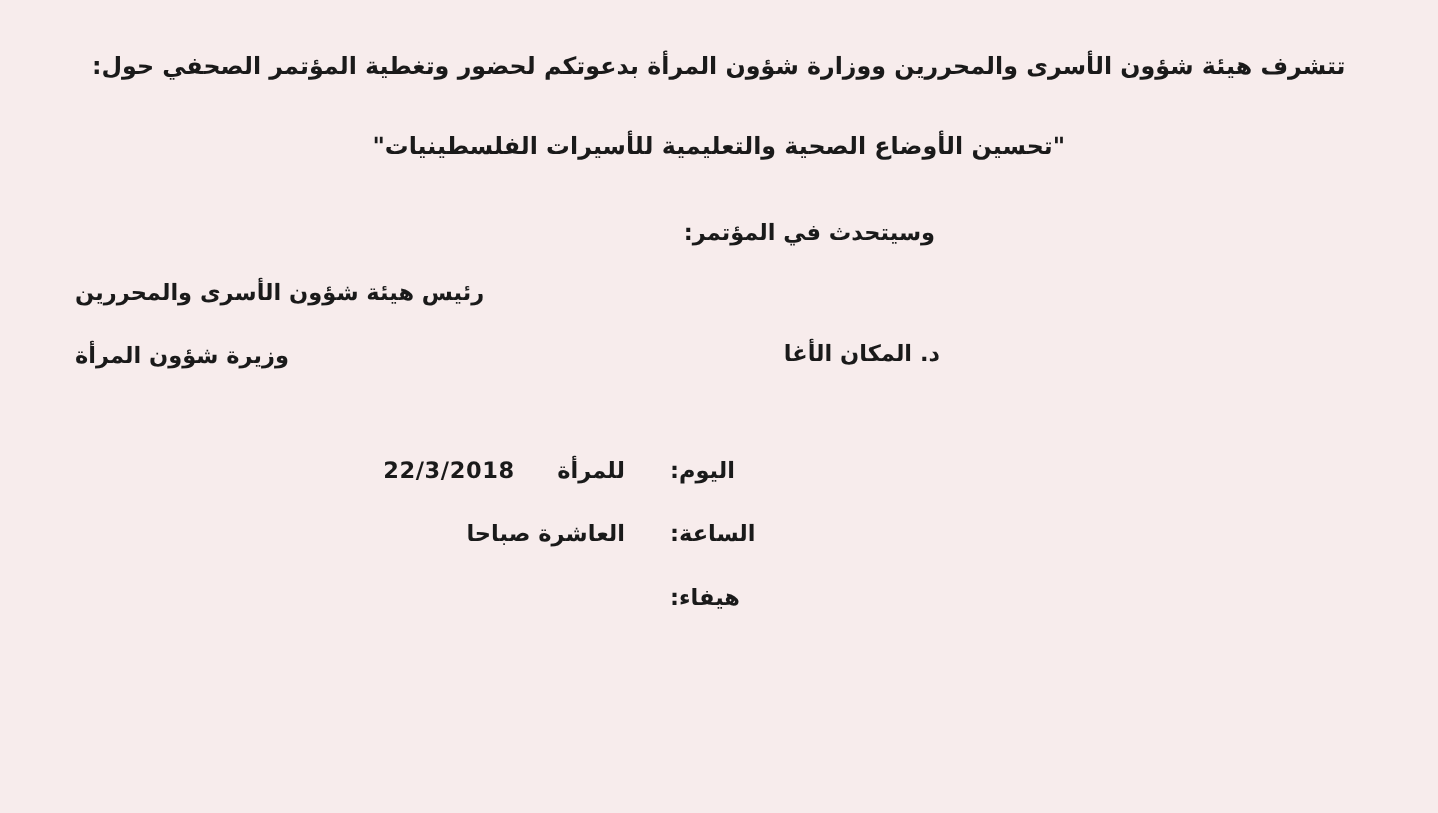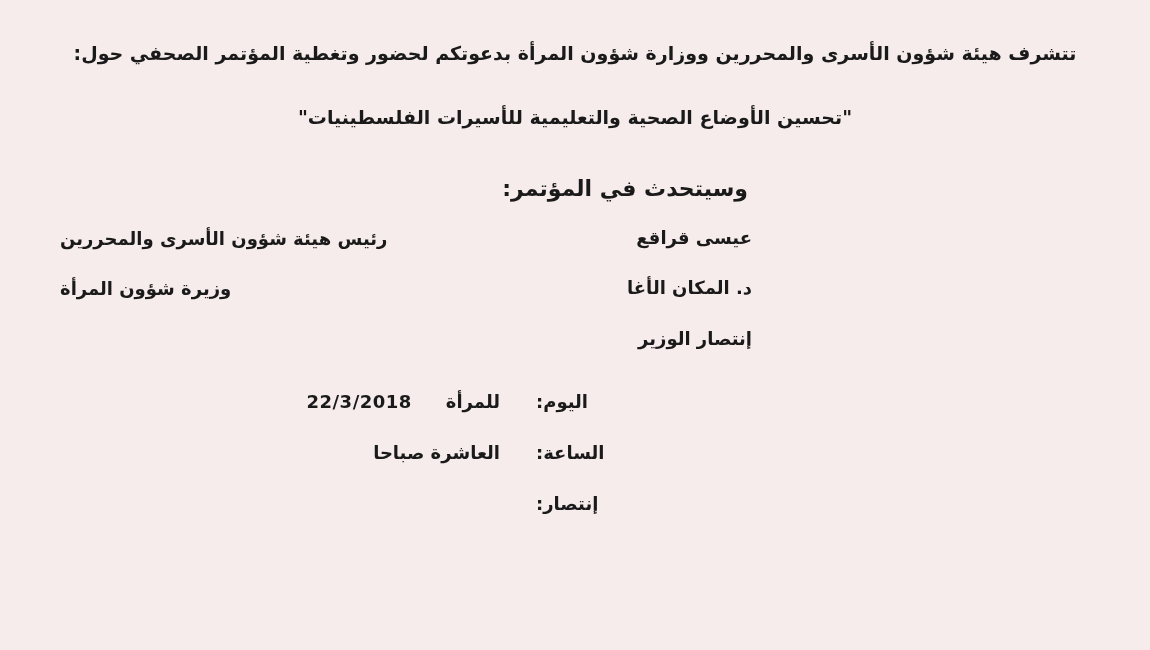--- a/index.html
+++ b/index.html
@@ -36,7 +36,7 @@
     letter-spacing: 0.5px;
   }
   .speakers-lead {
-    font-size: 22px;
+    font-size: 18px;
     font-weight: bold;
     margin-top: 48px;
     padding-right: 342px;

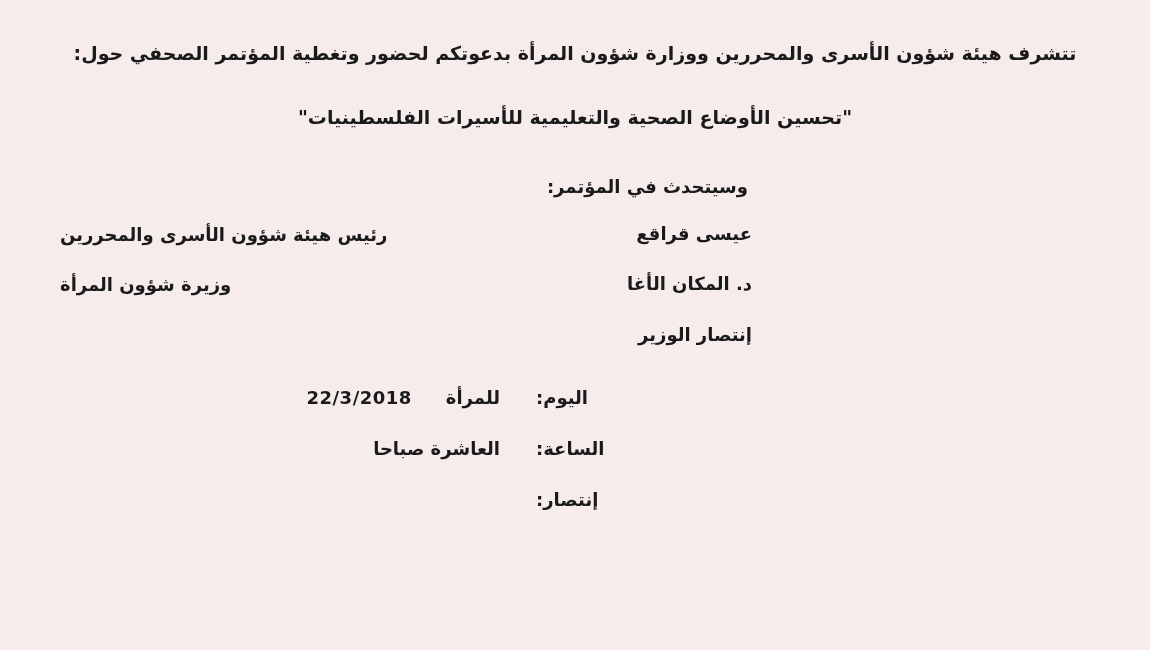--- a/index.html
+++ b/index.html
@@ -128,7 +128,6 @@
   <div class="rows">
 
     <div class="row">
-      <div class="name">عيسى قراقع</div>
       <div class="role">
         <span>رئيس هيئة شؤون الأسرى والمحررين</span>
       </div>

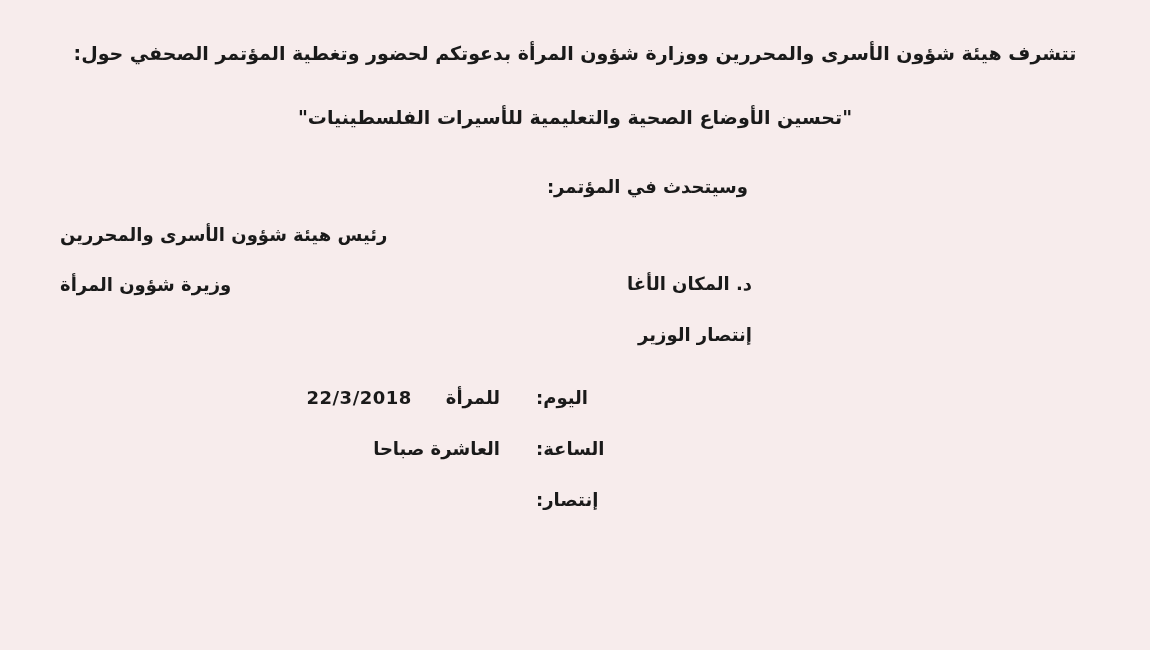--- a/index.html
+++ b/index.html
@@ -141,7 +141,6 @@
     </div>
 
     <div class="row">
-      <div class="name">إنتصار الوزير</div>
     </div>
 
   </div>

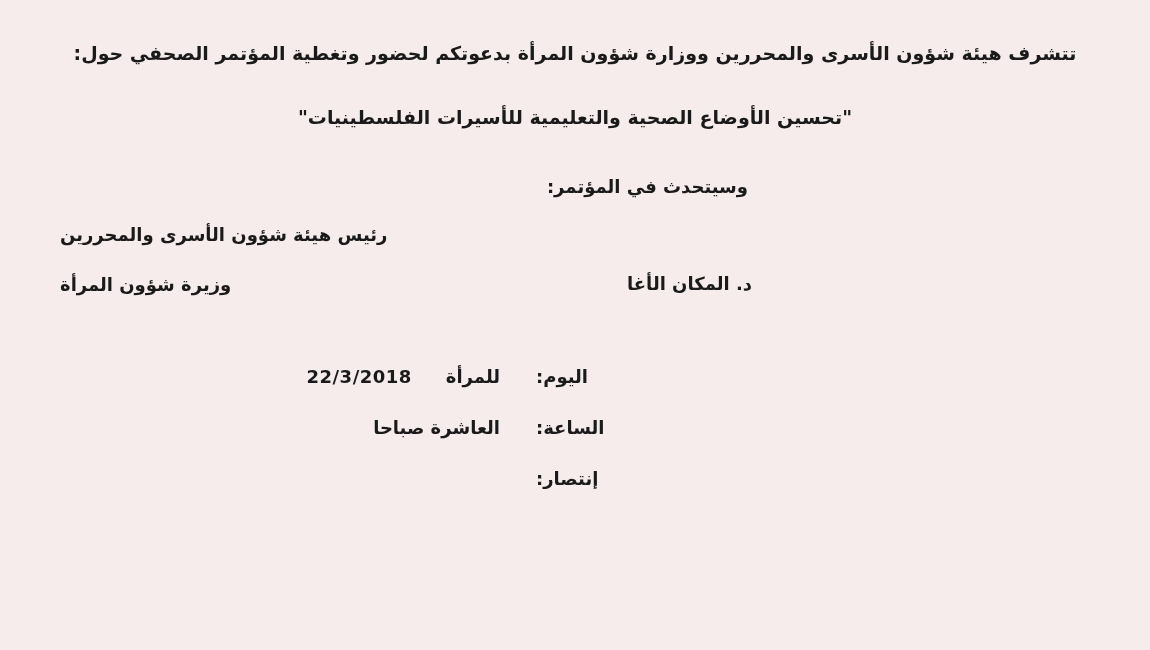--- a/index.html
+++ b/index.html
@@ -160,7 +160,7 @@
     </div>
 
     <div class="detail-row">
-      <div class="label">إنتصار:</div>
+      <div class="label">هيفاء:</div>
     </div>
 
   </div>

